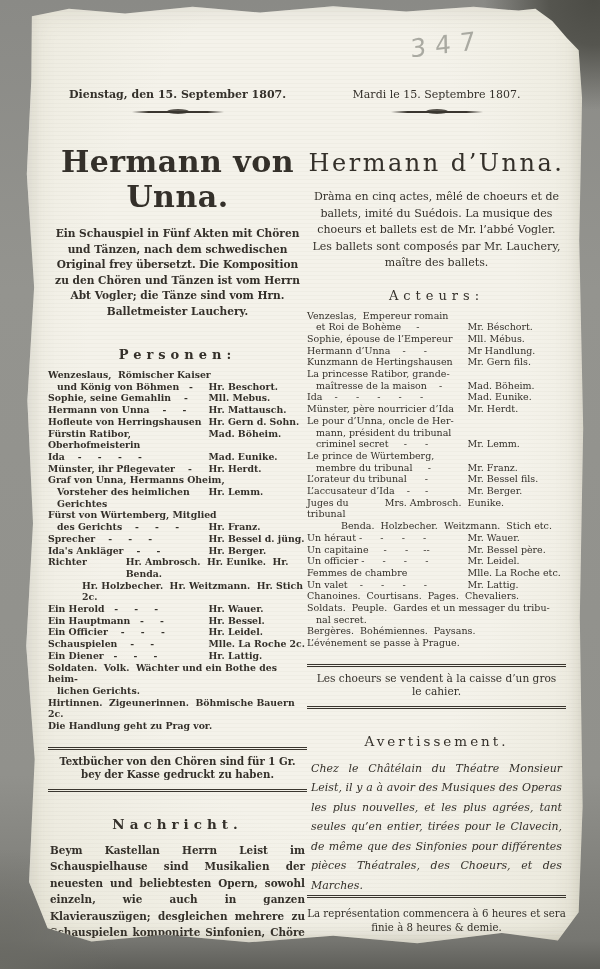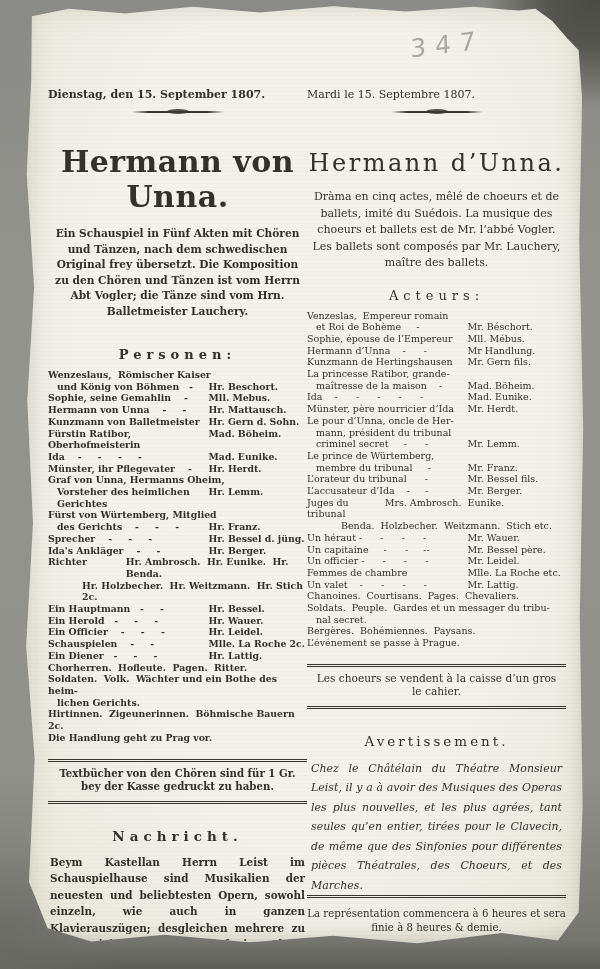--- a/index.html
+++ b/index.html
@@ -45,7 +45,7 @@
   .content { position: relative; padding: 84px 20px 0 24px; }
 
   .dates { display: flex; }
-  .date-block { flex: 1; }
+  .date-block { flex: 1; text-align: center; }
   .date-text { font-size: 11px; }
   .de-text { font-weight: bold; }
   .flourish { width: 92px; height: 5px; margin: 8px auto 0; position: relative; }

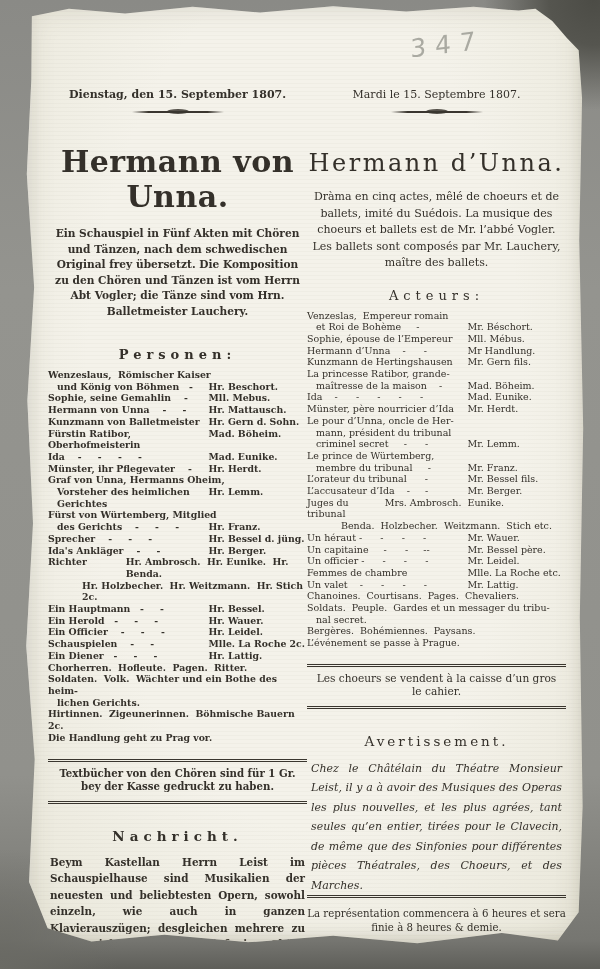--- a/index.html
+++ b/index.html
@@ -159,7 +159,7 @@
                 <span class="cr">Hr. Mattausch.</span>
               </div>
               <div class="cast-row">
-                <span class="cl">Kunzmann von Balletmeister</span>
+                <span class="cl">Hofleute von Herringshausen</span>
                 <span class="cr">Hr. Gern d. Sohn.</span>
               </div>
               <div class="cast-row">

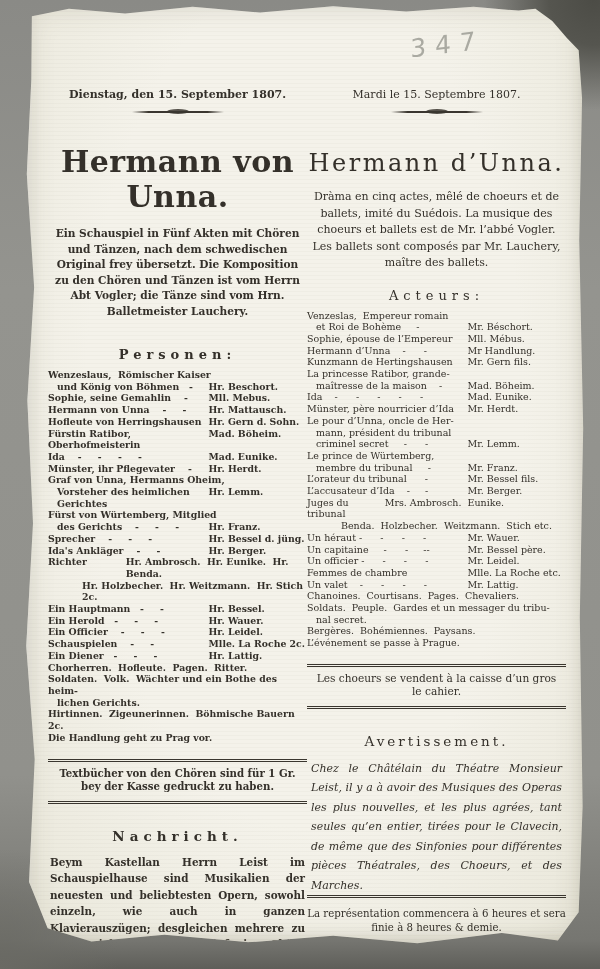--- a/index.html
+++ b/index.html
@@ -207,12 +207,12 @@
                 
               </div>
               <div class="cast-row">
+                <span class="cl">Ein Herold   -     -     -</span>
+                <span class="cr">Hr. Wauer.</span>
+              </div>
+              <div class="cast-row">
                 <span class="cl">Ein Hauptmann   -     -</span>
                 <span class="cr">Hr. Bessel.</span>
-              </div>
-              <div class="cast-row">
-                <span class="cl">Ein Herold   -     -     -</span>
-                <span class="cr">Hr. Wauer.</span>
               </div>
               <div class="cast-row">
                 <span class="cl">Ein Officier    -     -     -</span>

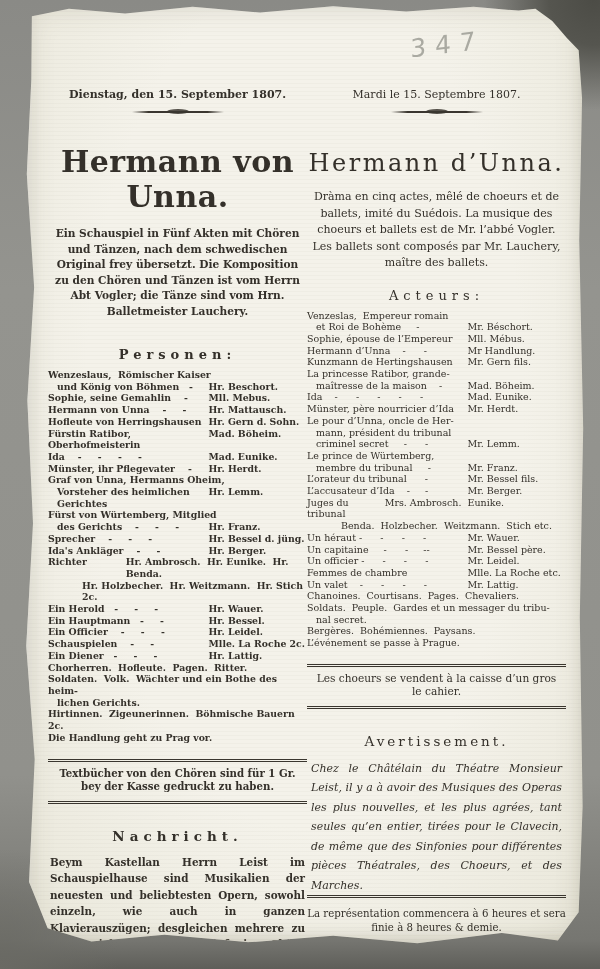--- a/index.html
+++ b/index.html
@@ -227,10 +227,6 @@
                 <span class="cr">Hr. Lattig.</span>
               </div>
               <div class="cast-row full">
-                <span class="cl">Chorherren.  Hofleute.  Pagen.  Ritter.</span>
-                
-              </div>
-              <div class="cast-row full">
                 <span class="cl">Soldaten.  Volk.  Wächter und ein Bothe des heim-</span>
                 
               </div>

